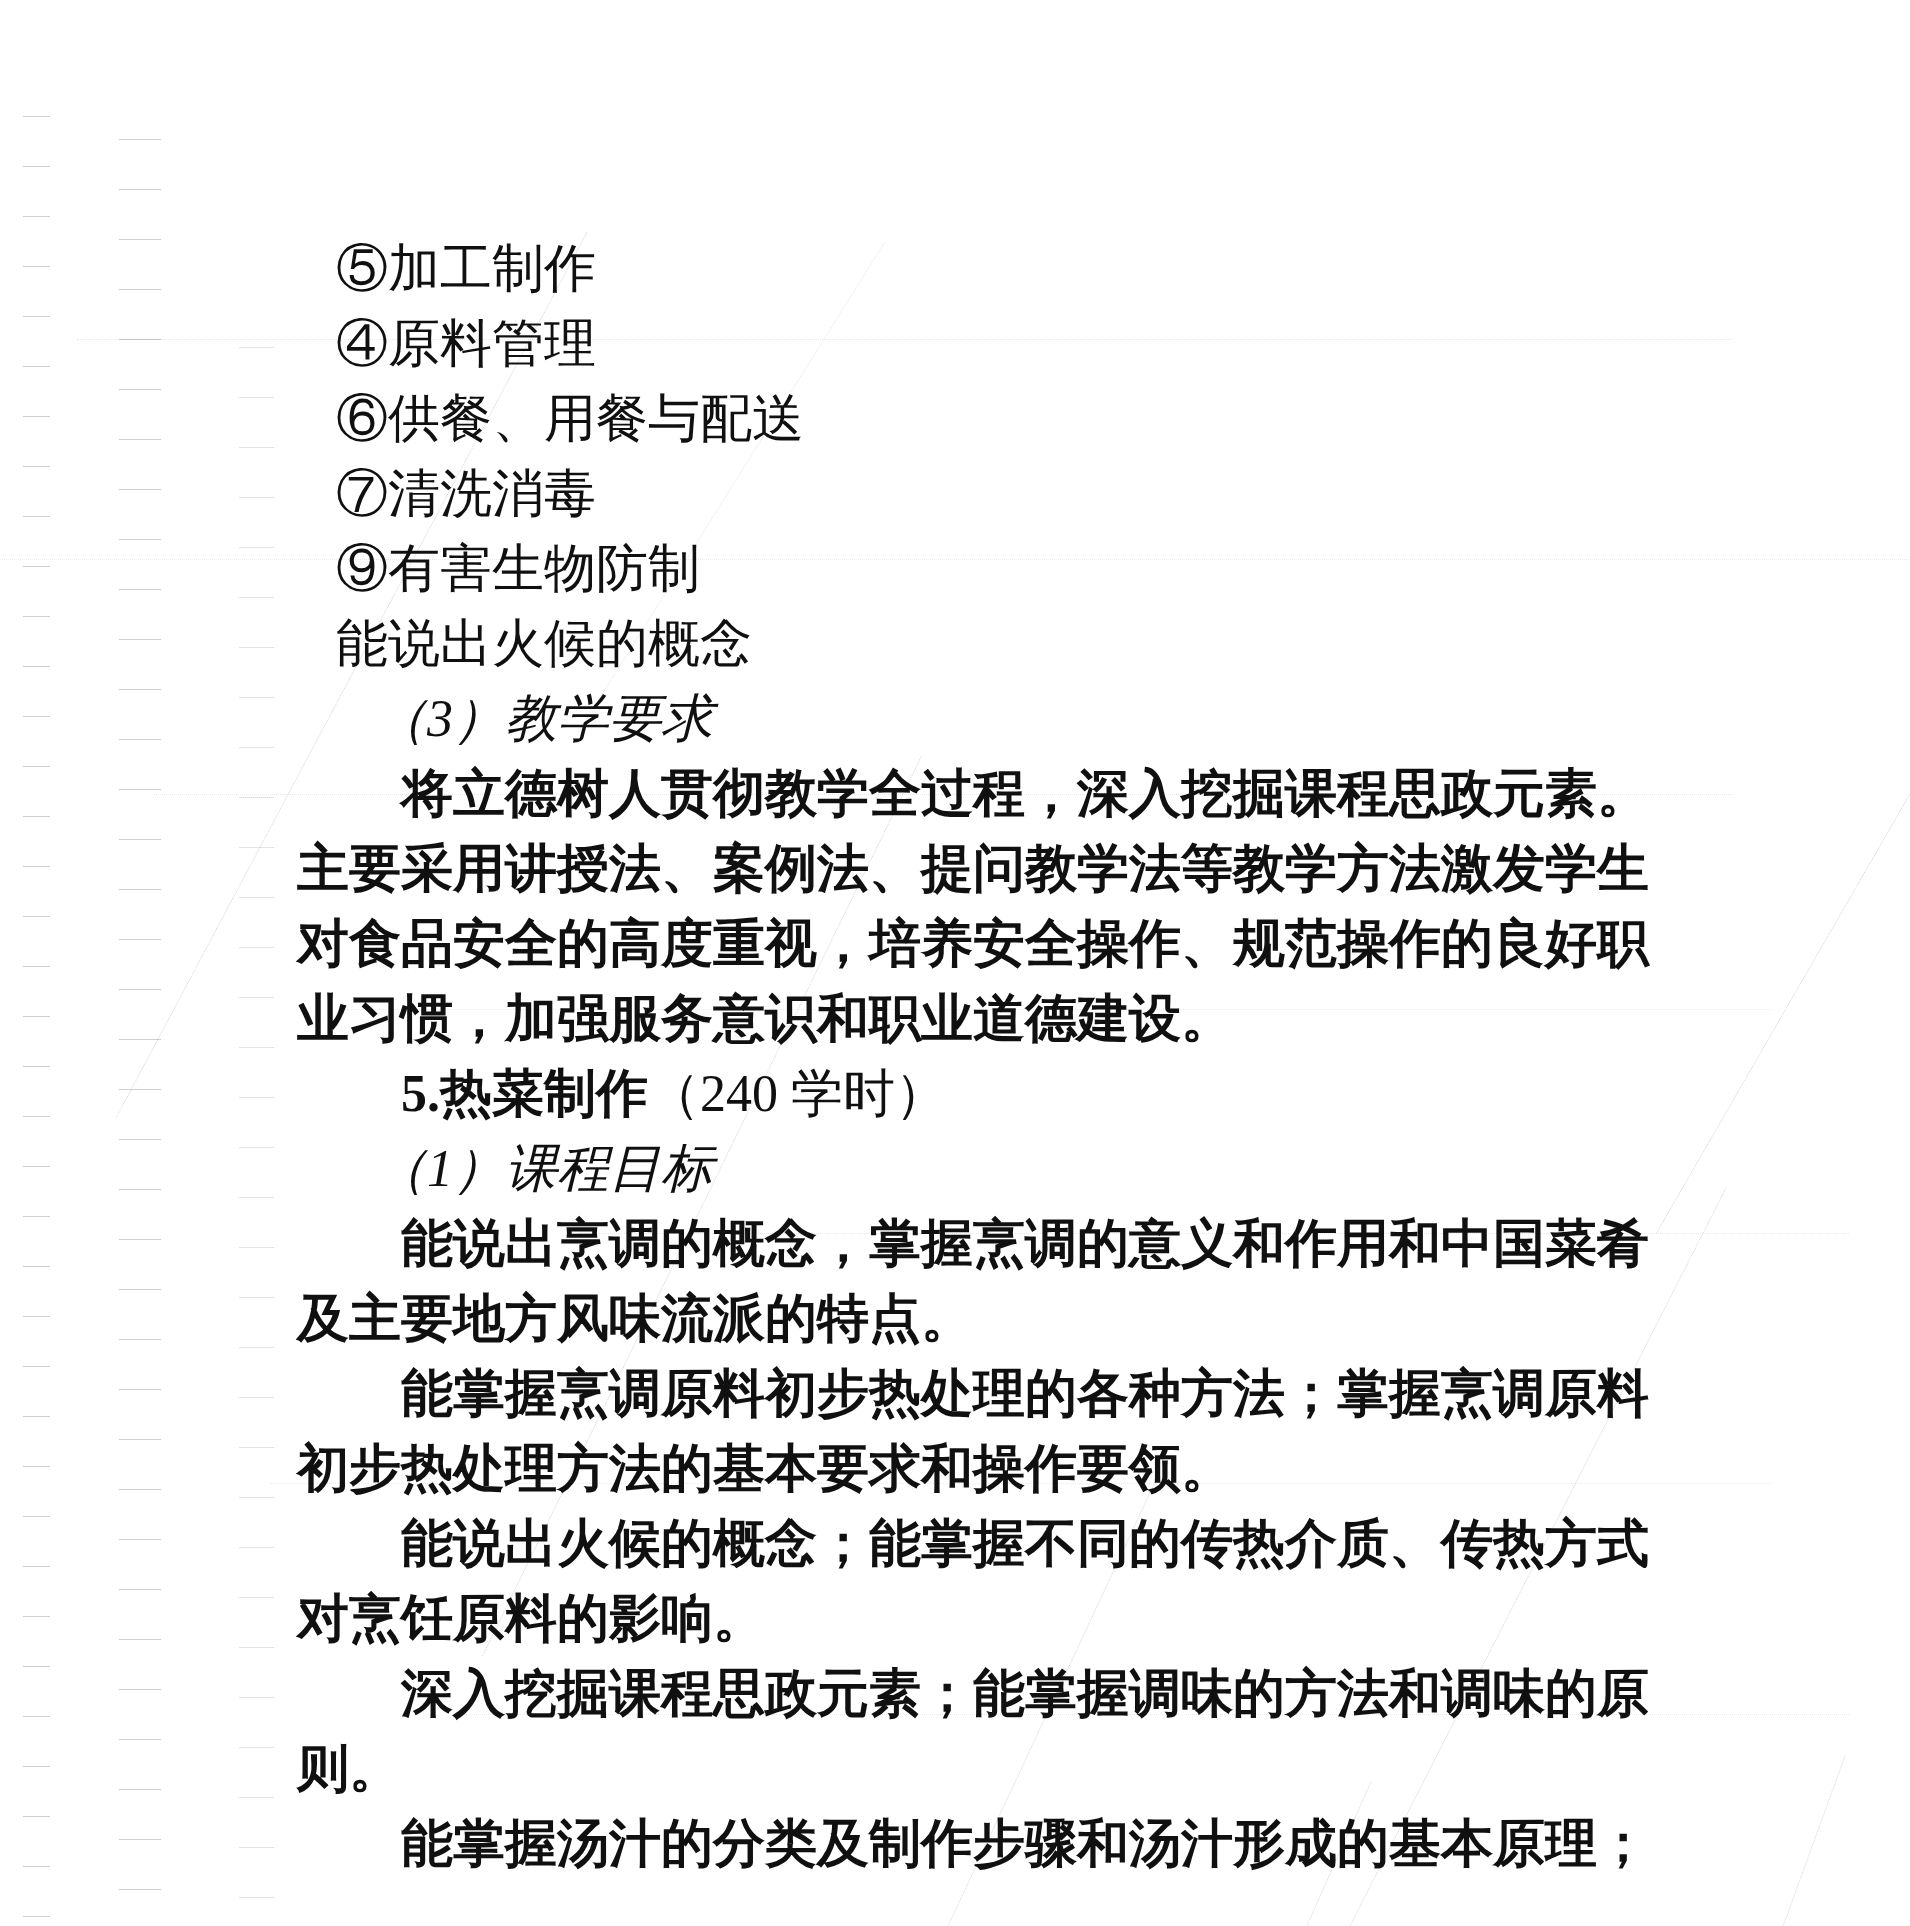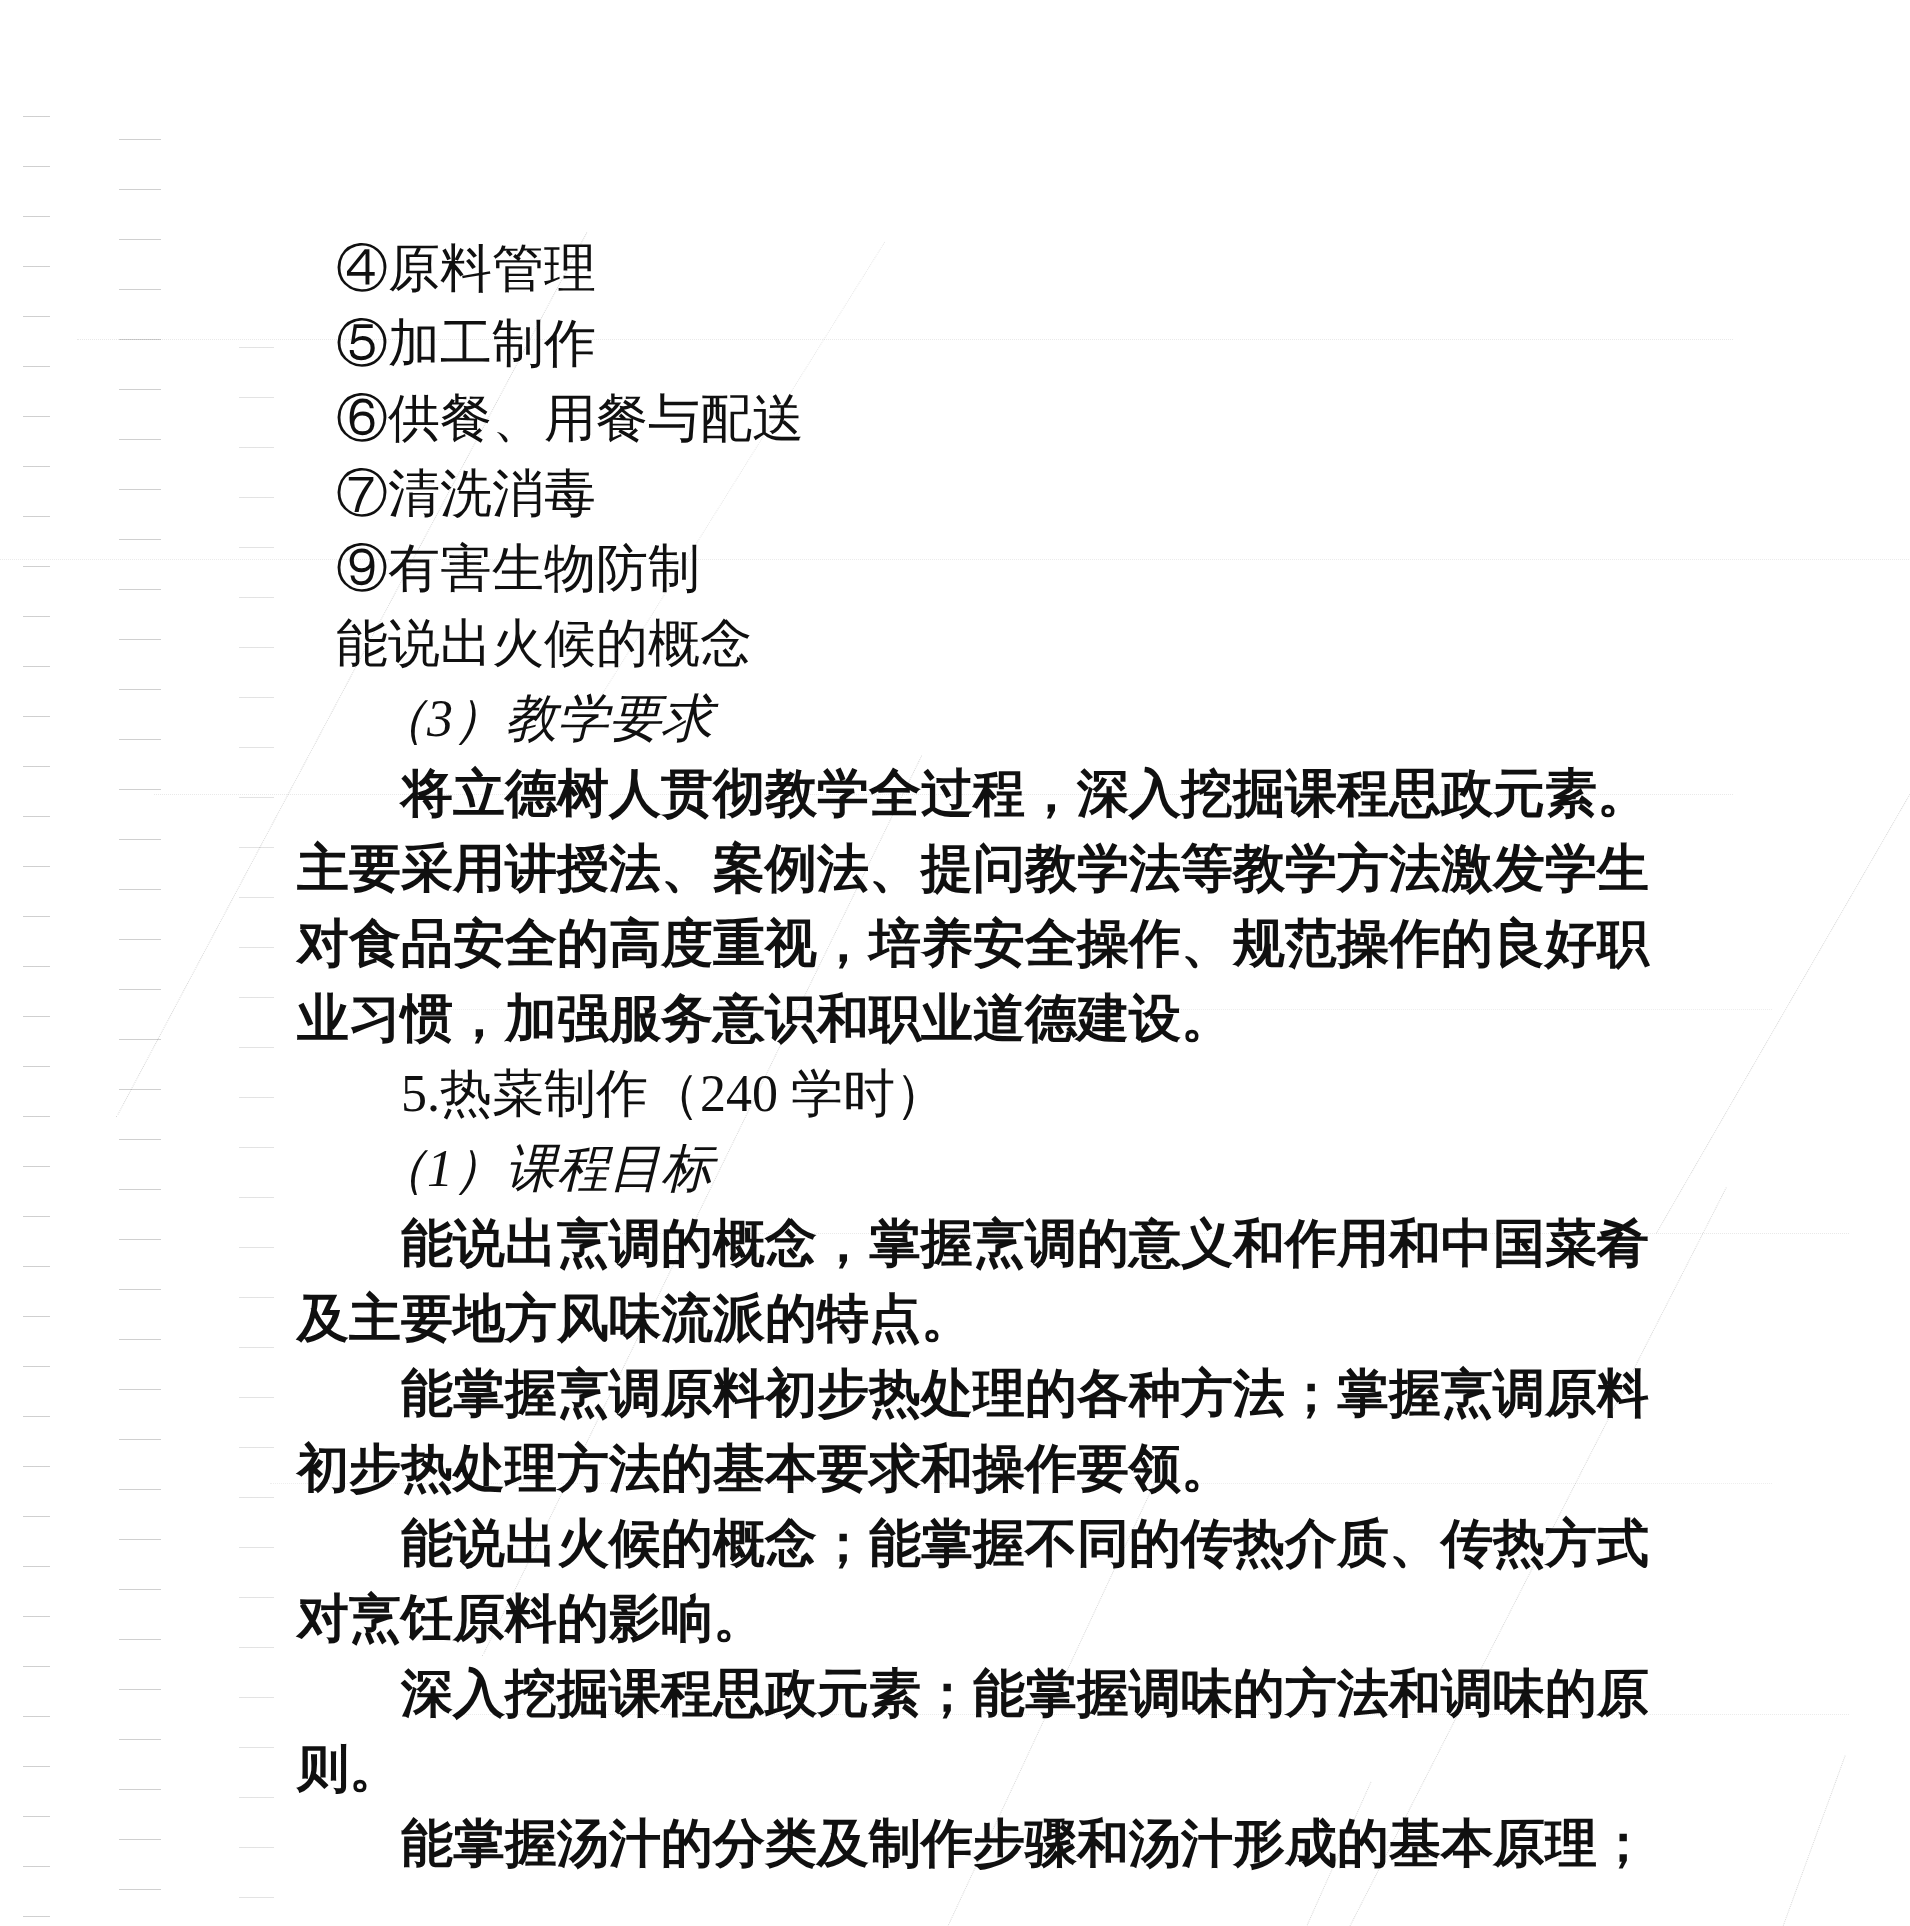--- a/index.html
+++ b/index.html
@@ -108,8 +108,8 @@
 
   <div class="content">
 
+    <div class="list-line">⑤加工制作</div>
     <div class="list-line">④原料管理</div>
-    <div class="list-line">⑤加工制作</div>
     <div class="list-line">⑥供餐、用餐与配送</div>
     <div class="list-line">⑦清洗消毒</div>
     <div class="list-line">⑨有害生物防制</div>

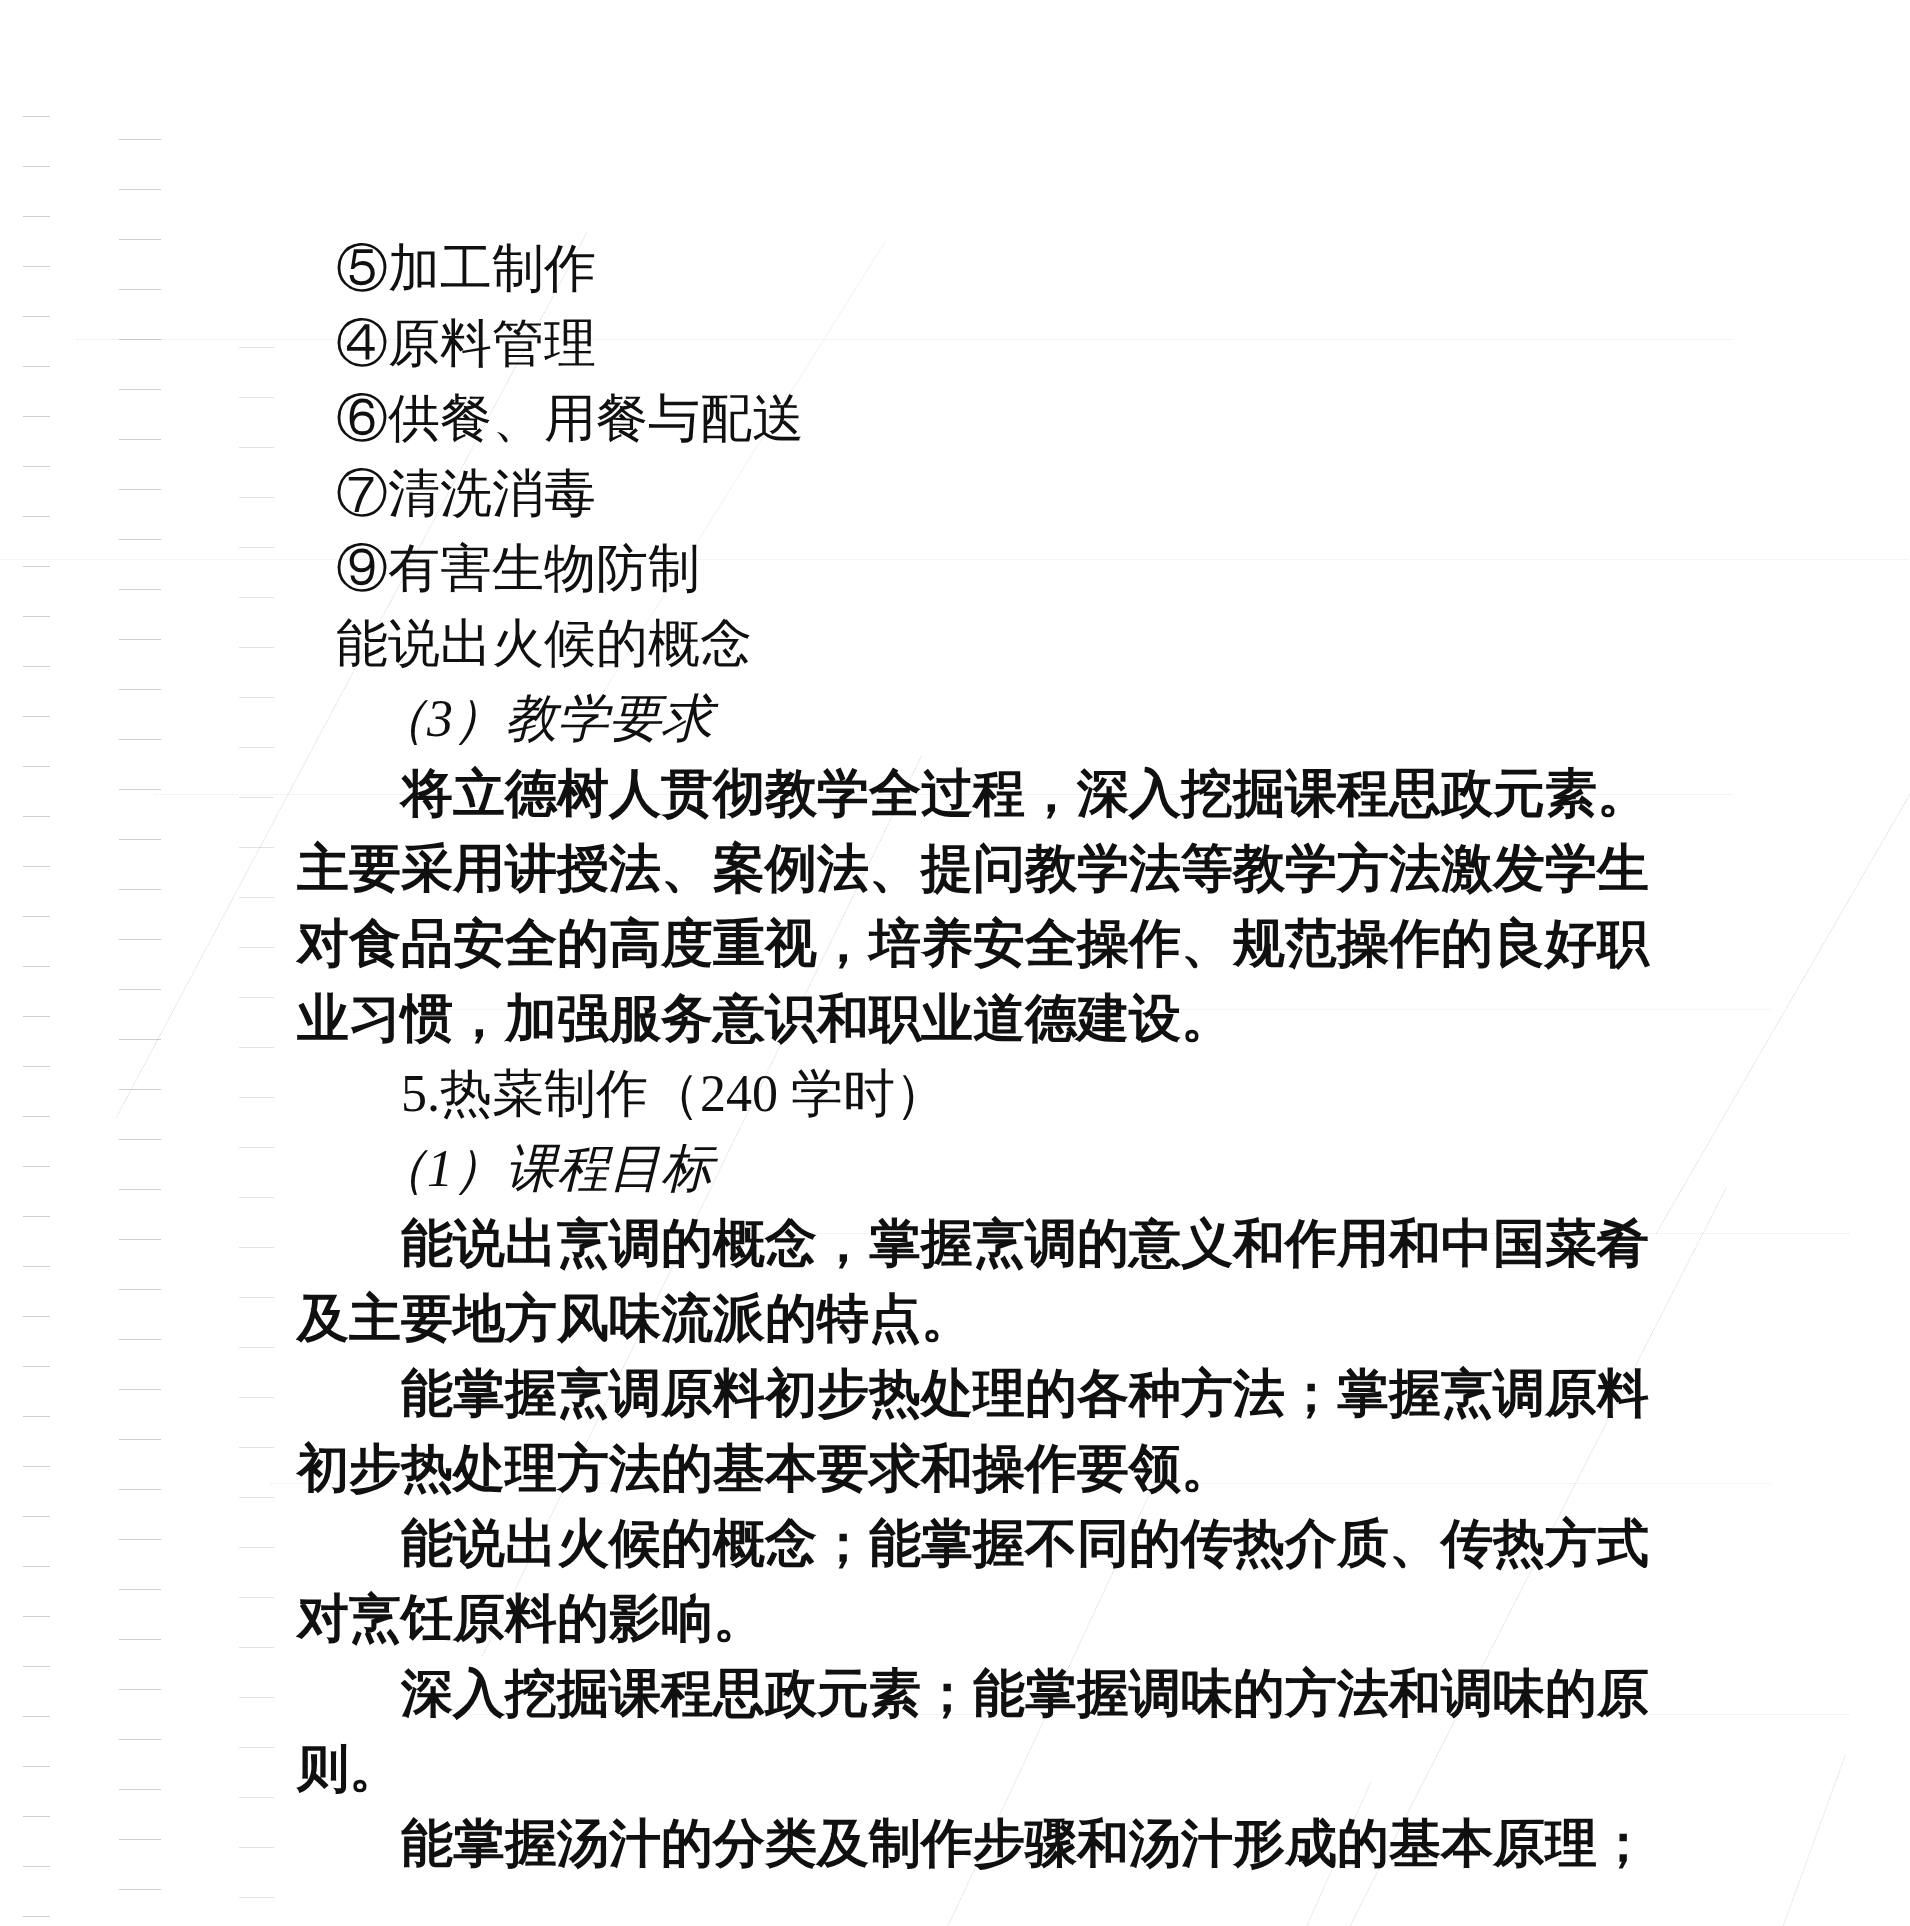--- a/index.html
+++ b/index.html
@@ -70,7 +70,7 @@
     text-indent: 2em;
     text-align: left;
   }
-  .num-heading .bold { font-weight: normal; text-align: center; }
+  .num-heading .bold { font-weight: bold; text-align: center; }
   .para {
     margin: 0;
     text-indent: 2em;

